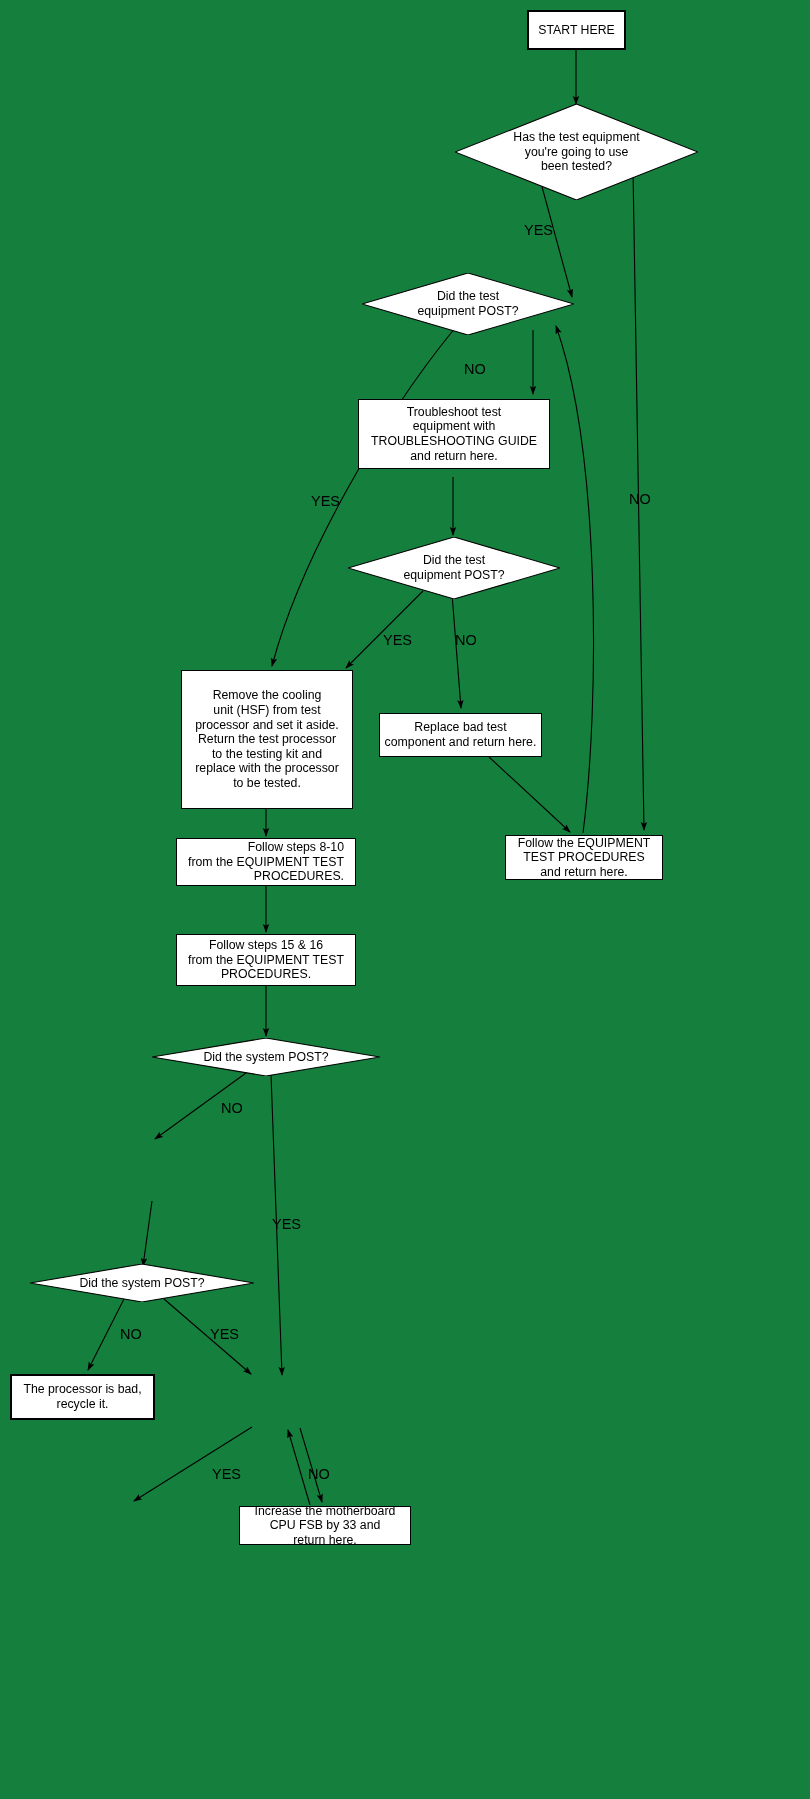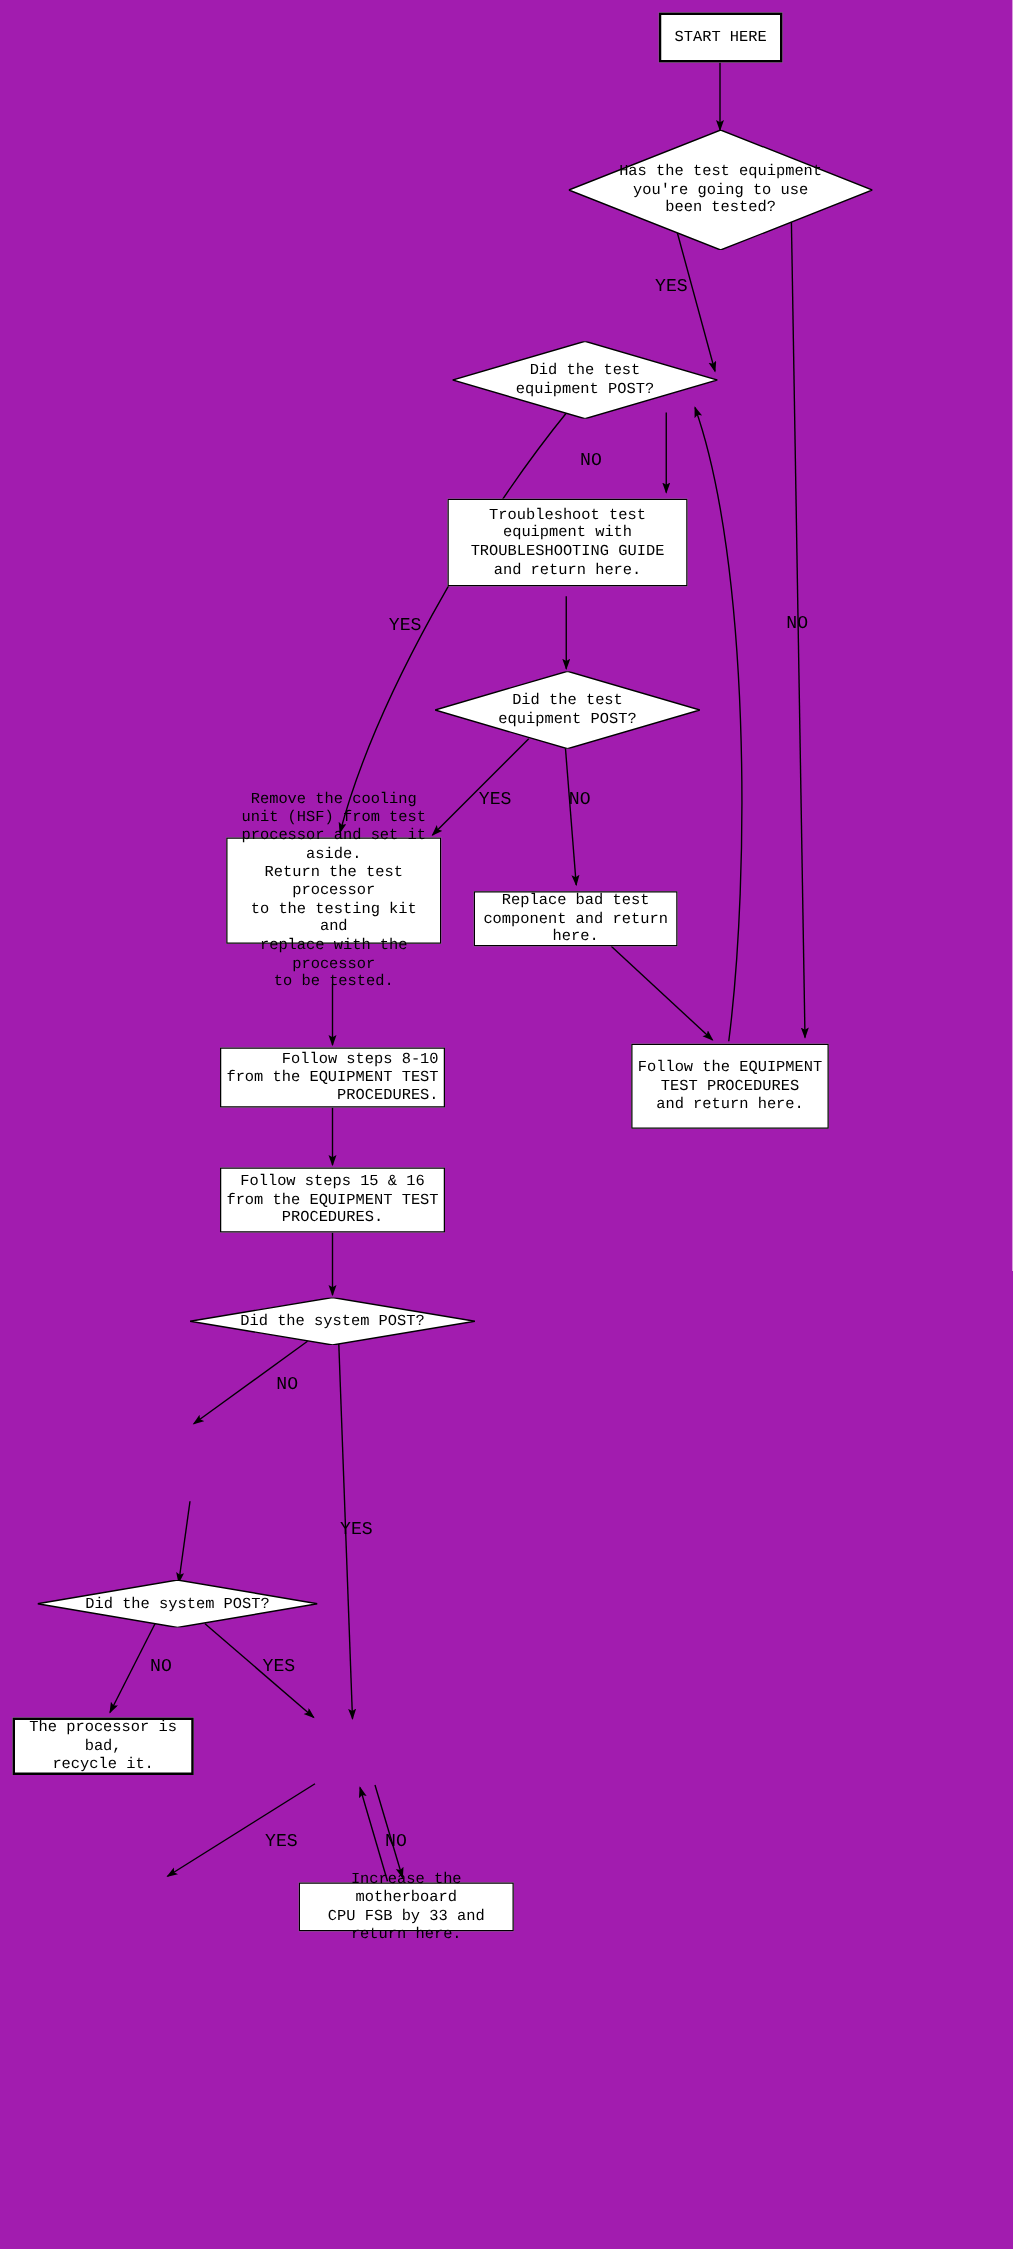--- a/index.html
+++ b/index.html
@@ -11,8 +11,8 @@
     position: relative;
     width: 810px;
     height: 1799px;
-    background: #a21caf;
-    font-family: Liberation Mono, monospace;
+    background: #15803d;
+    font-family: Liberation Sans, sans-serif;
     overflow: hidden;
   }
   svg.edges {

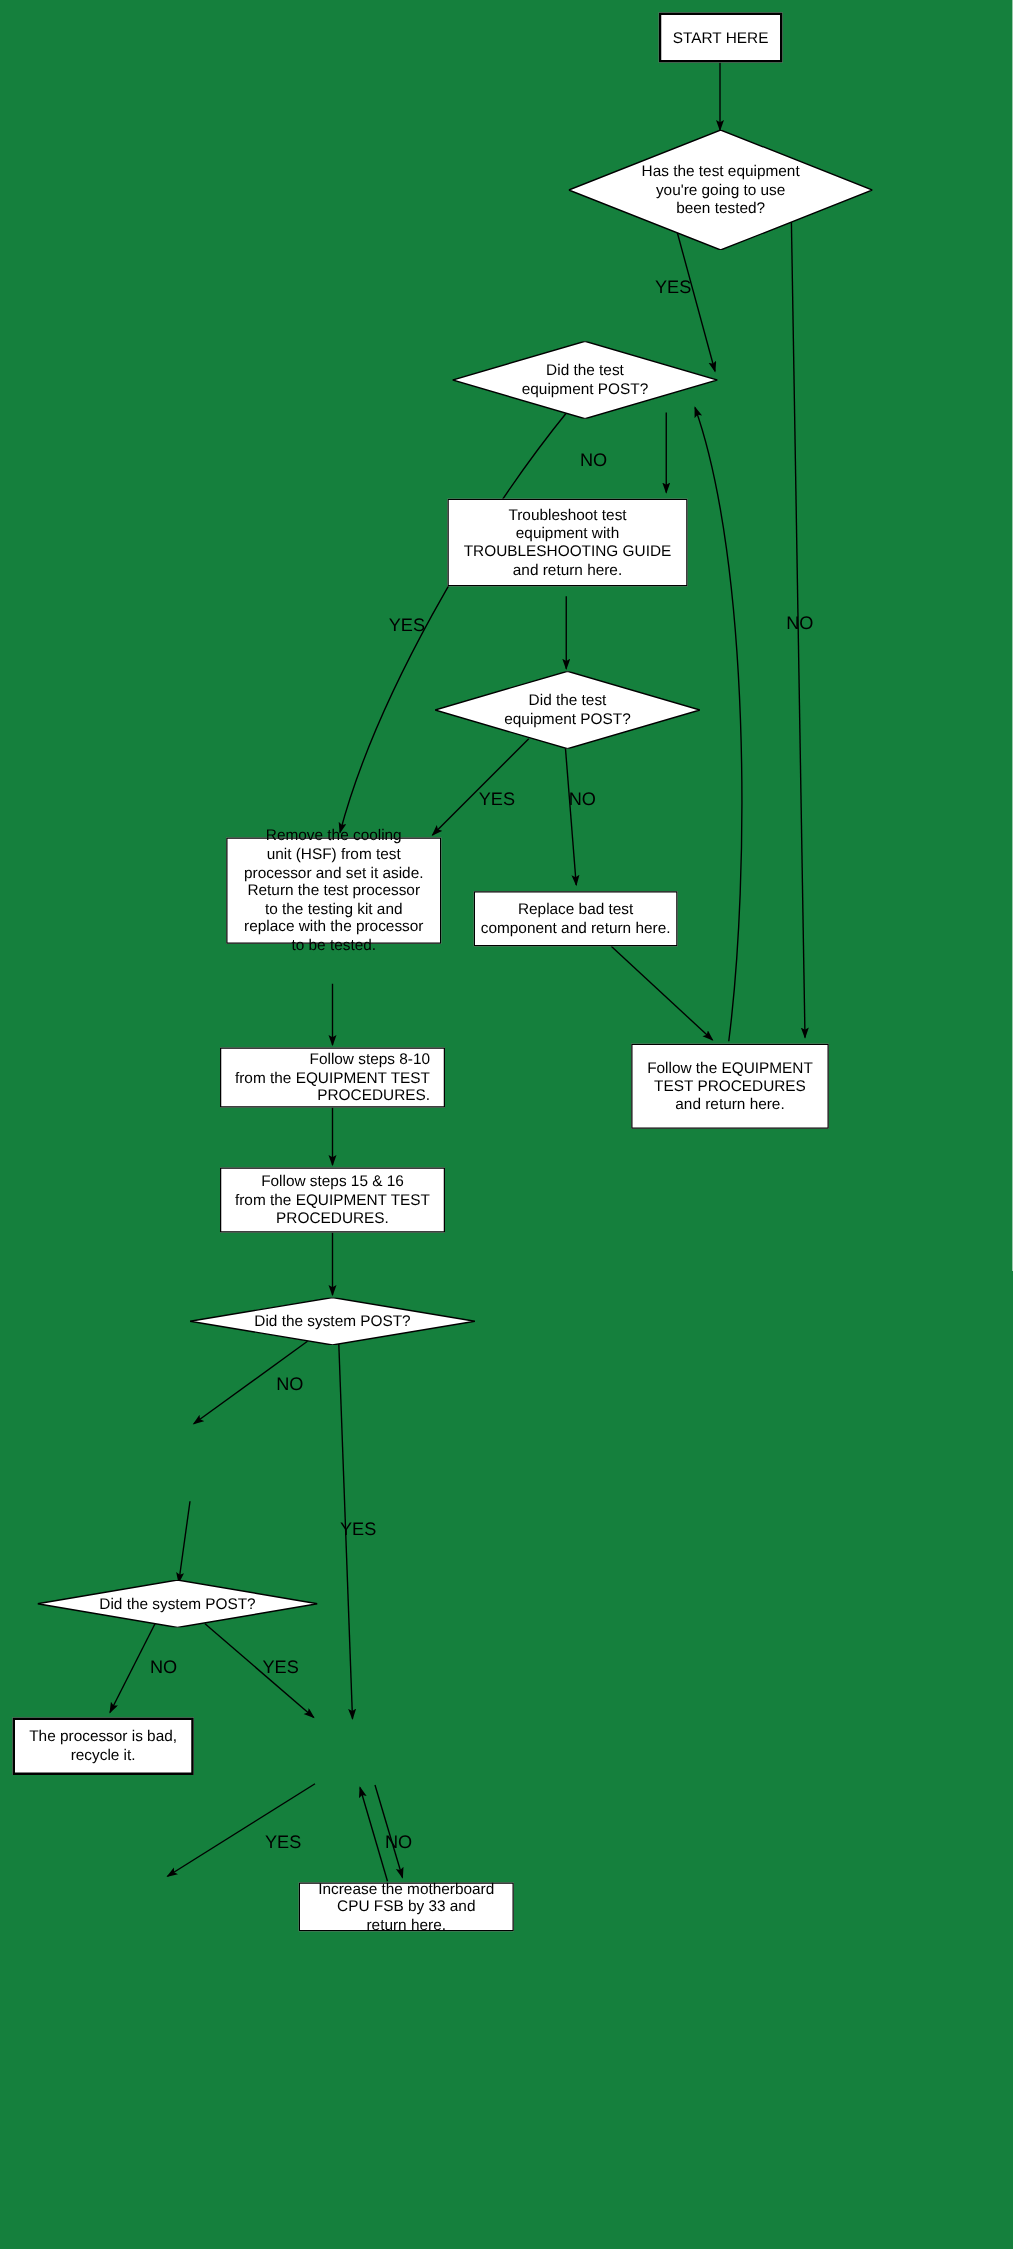--- a/index.html
+++ b/index.html
@@ -177,7 +177,7 @@
 
   <div class="edge-label" style="left:455px; top:632px;">NO</div>
 
-  <div class="node box" style="left:181px; top:670px; width:172px; height:85px;">
+  <div class="node box" style="left:181px; top:670px; width:172px; height:139px;">
     <span style="white-space:pre-line;">Remove the cooling
 unit (HSF) from test
 processor and set it aside.

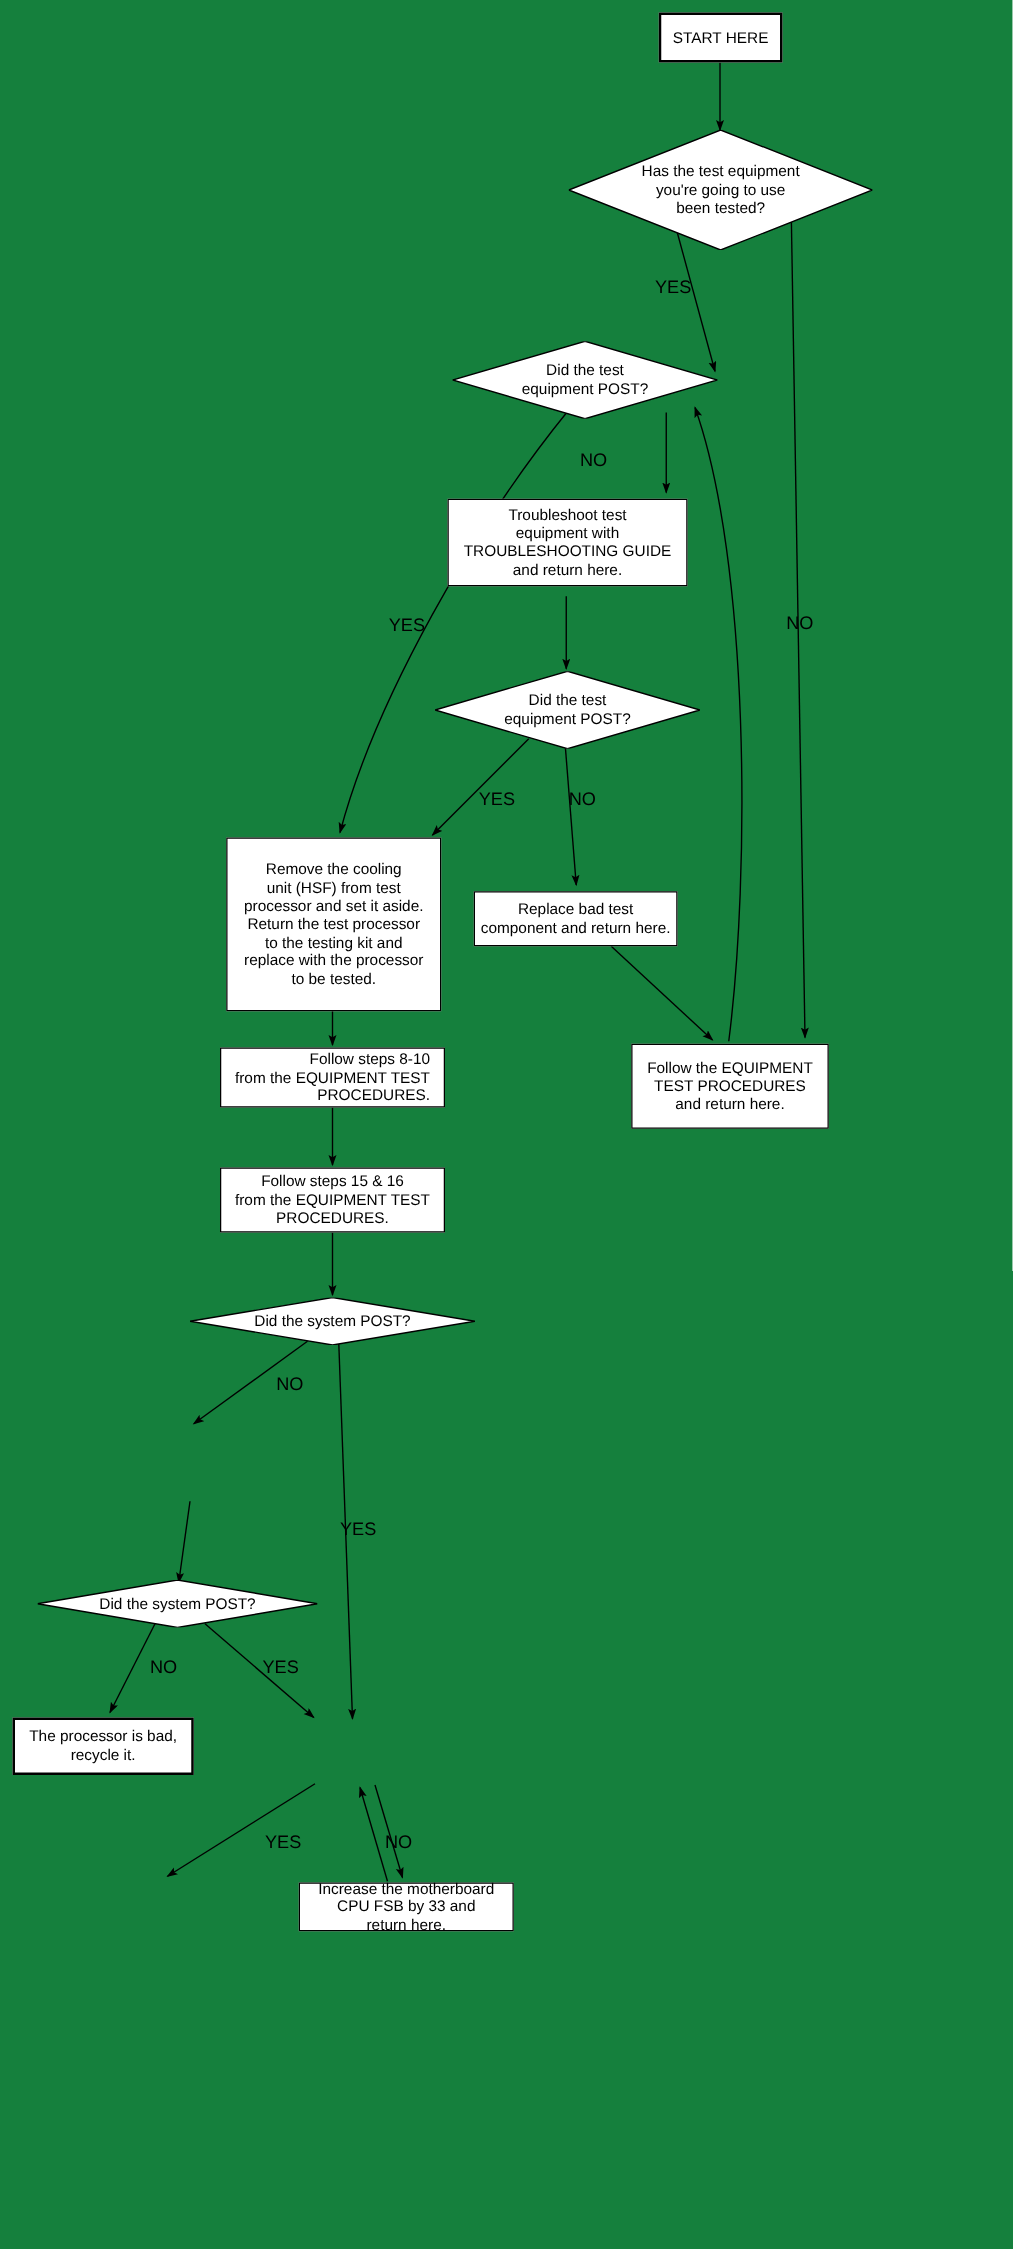--- a/index.html
+++ b/index.html
@@ -192,7 +192,7 @@
 component and return here.</span>
   </div>
 
-  <div class="node box" style="left:505px; top:835px; width:158px; height:68px;text-align:center;">
+  <div class="node box" style="left:505px; top:835px; width:158px; height:45px;text-align:center;">
     <span style="white-space:pre-line;">Follow the EQUIPMENT
 TEST PROCEDURES
 and return here.</span>

